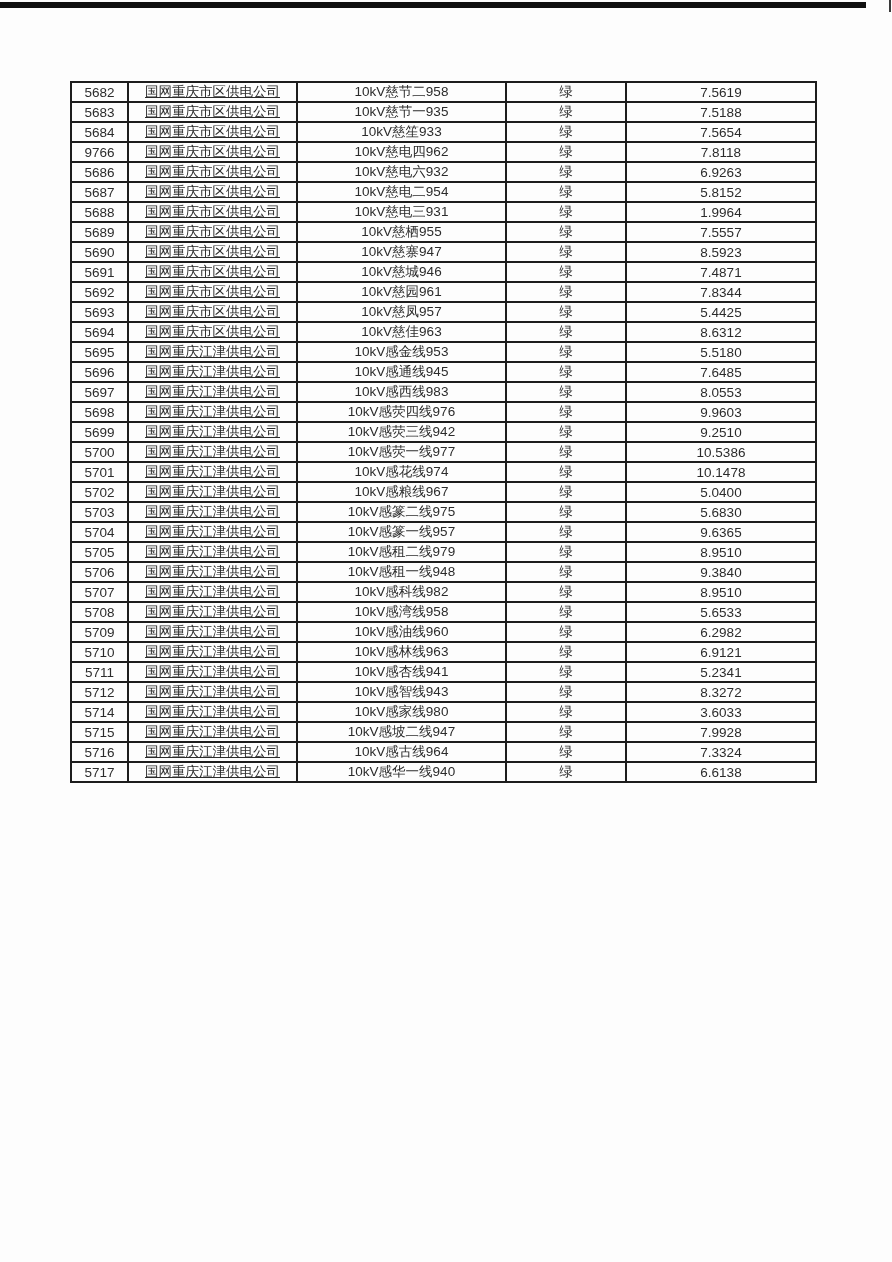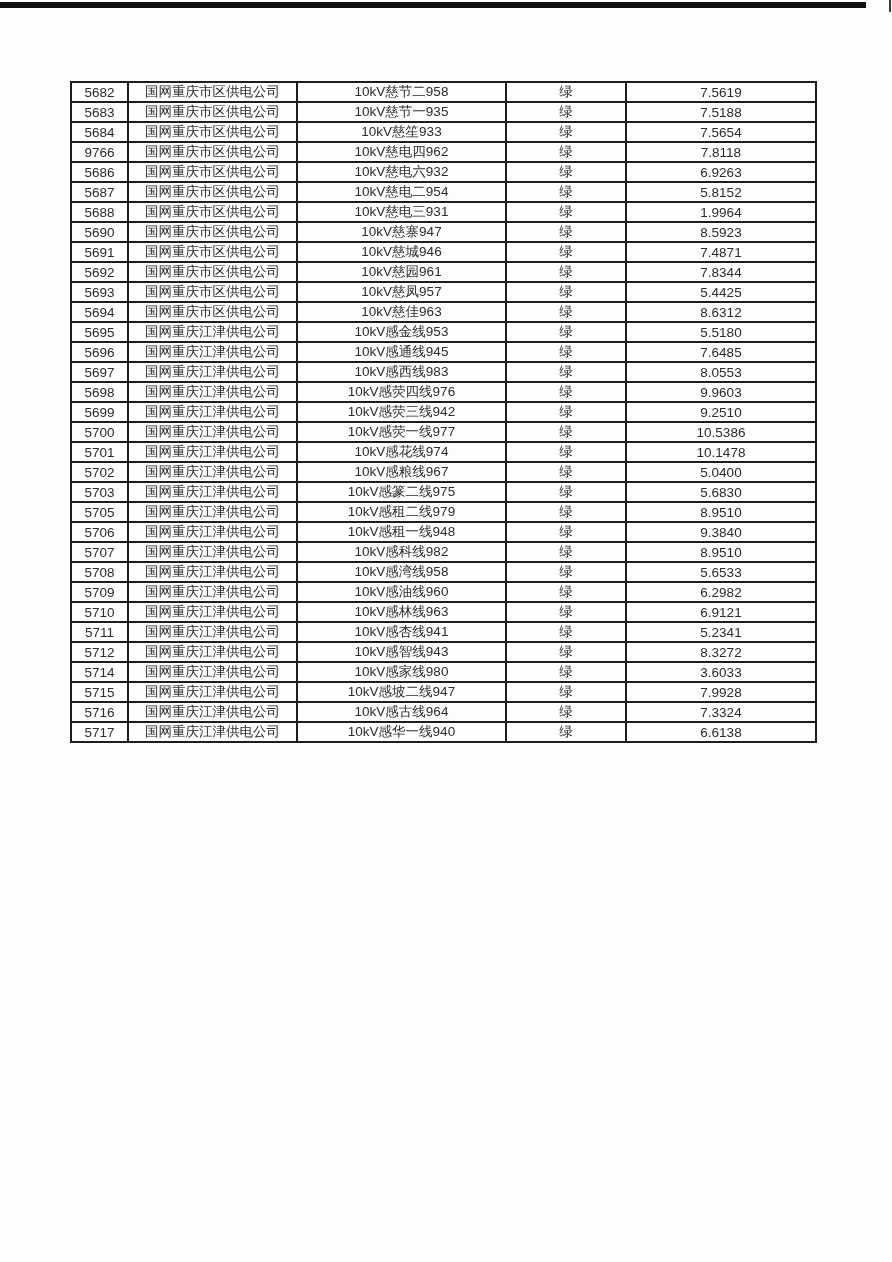--- a/index.html
+++ b/index.html
@@ -57,7 +57,7 @@
   .col-line     { width: 209px; }
   .col-status   { width: 120px; }
   .col-value    { width: 190px; }
-  td.cell-company { font-size: 13px; }
+  td.cell-company { font-size: 13px; text-decoration: underline; }
 </style>
 </head>
 <body>

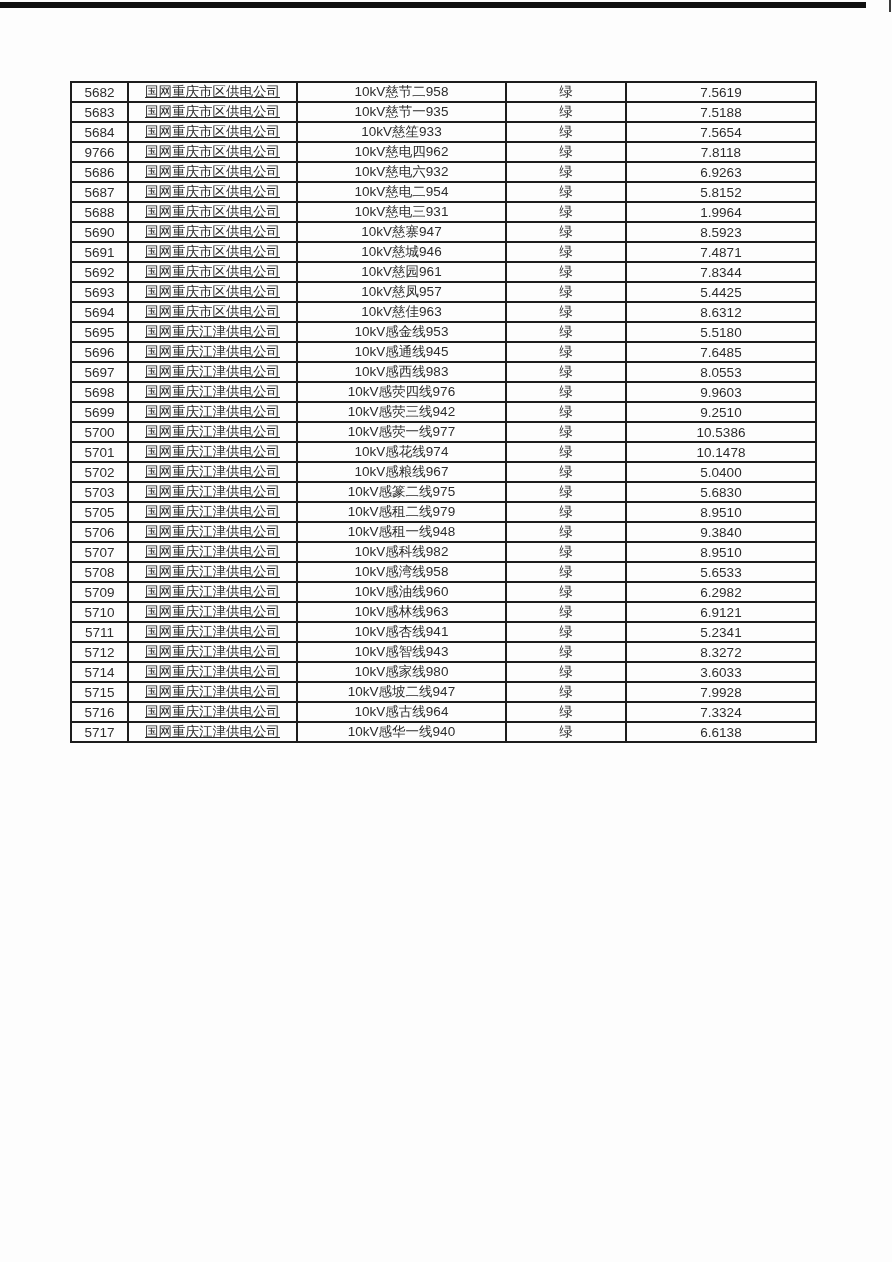--- a/index.html
+++ b/index.html
@@ -125,6 +125,13 @@
     <td class="cell-value">1.9964</td>
   </tr>
         <tr>
+    <td class="cell-serial">5689</td>
+    <td class="cell-company">国网重庆市区供电公司</td>
+    <td class="cell-line">10kV慈栖955</td>
+    <td class="cell-status">绿</td>
+    <td class="cell-value">7.5557</td>
+  </tr>
+        <tr>
     <td class="cell-serial">5690</td>
     <td class="cell-company">国网重庆市区供电公司</td>
     <td class="cell-line">10kV慈寨947</td>

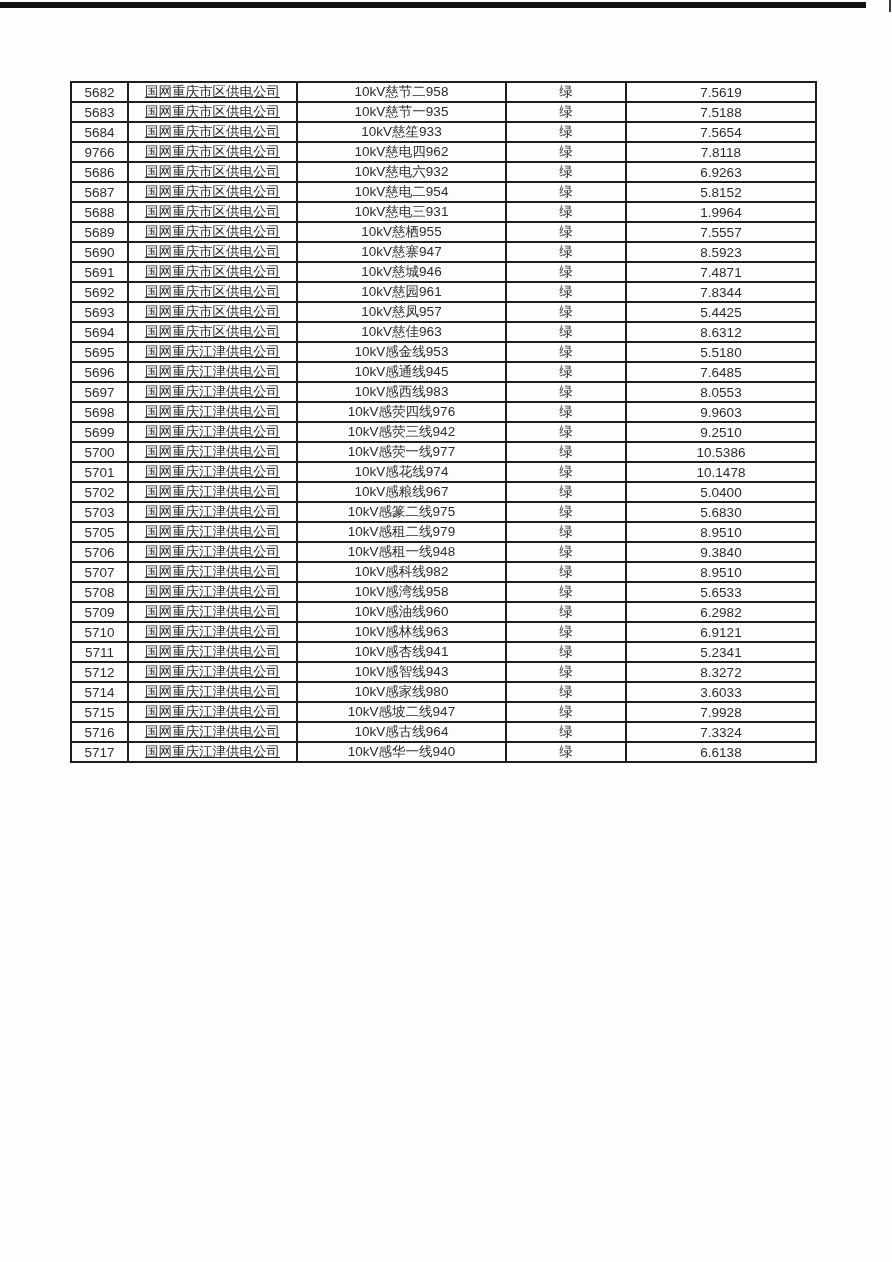--- a/index.html
+++ b/index.html
@@ -230,6 +230,13 @@
     <td class="cell-value">5.6830</td>
   </tr>
         <tr>
+    <td class="cell-serial">5704</td>
+    <td class="cell-company">国网重庆江津供电公司</td>
+    <td class="cell-line">10kV感篆一线957</td>
+    <td class="cell-status">绿</td>
+    <td class="cell-value">9.6365</td>
+  </tr>
+        <tr>
     <td class="cell-serial">5705</td>
     <td class="cell-company">国网重庆江津供电公司</td>
     <td class="cell-line">10kV感租二线979</td>

